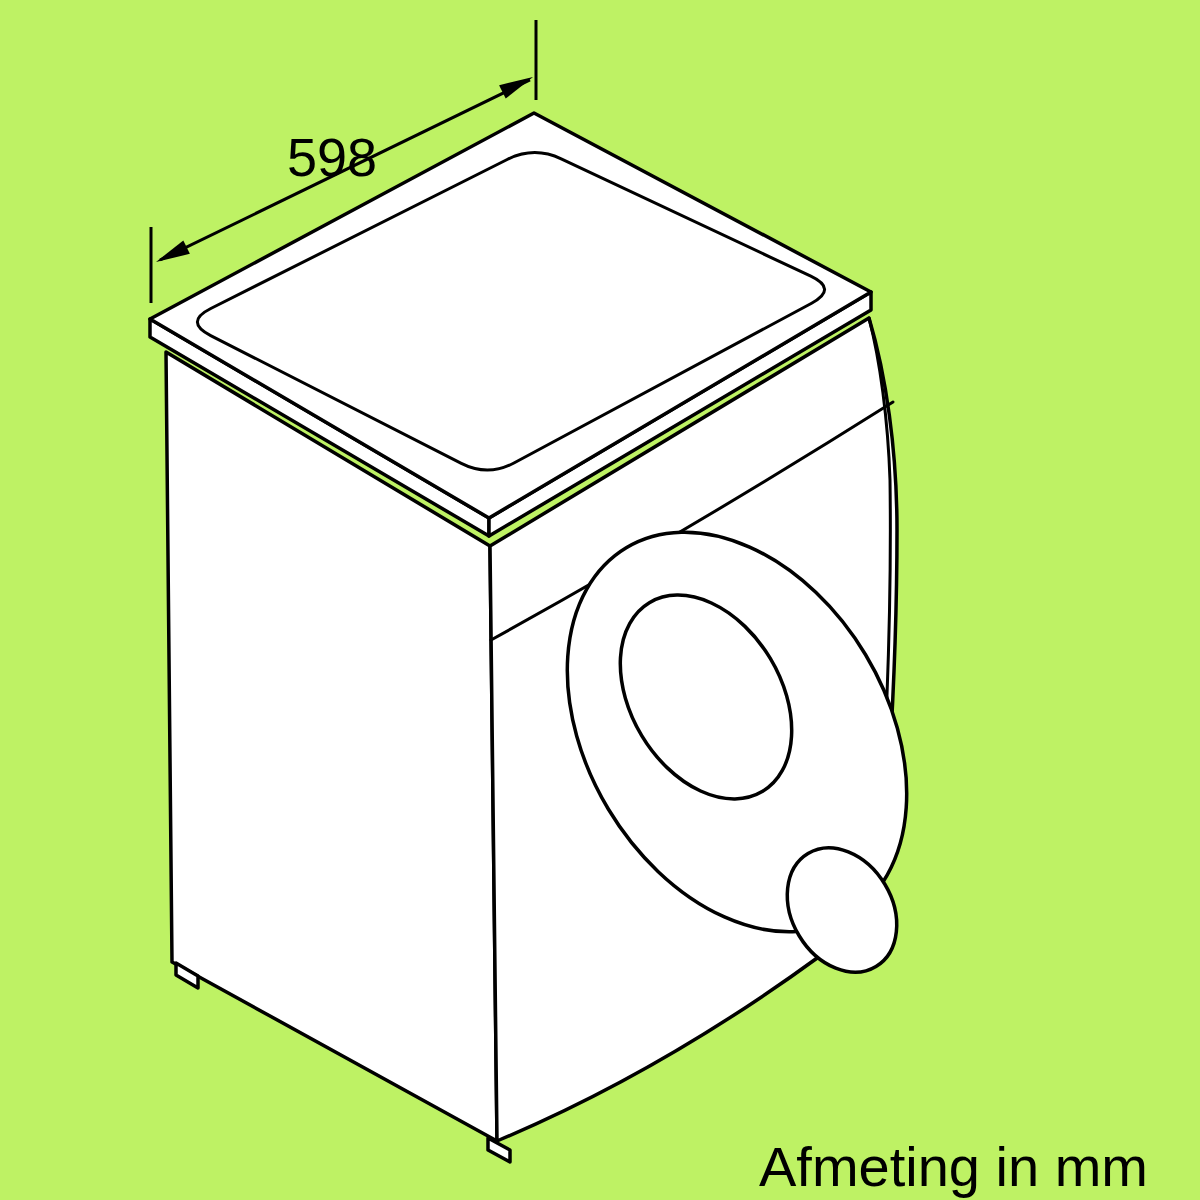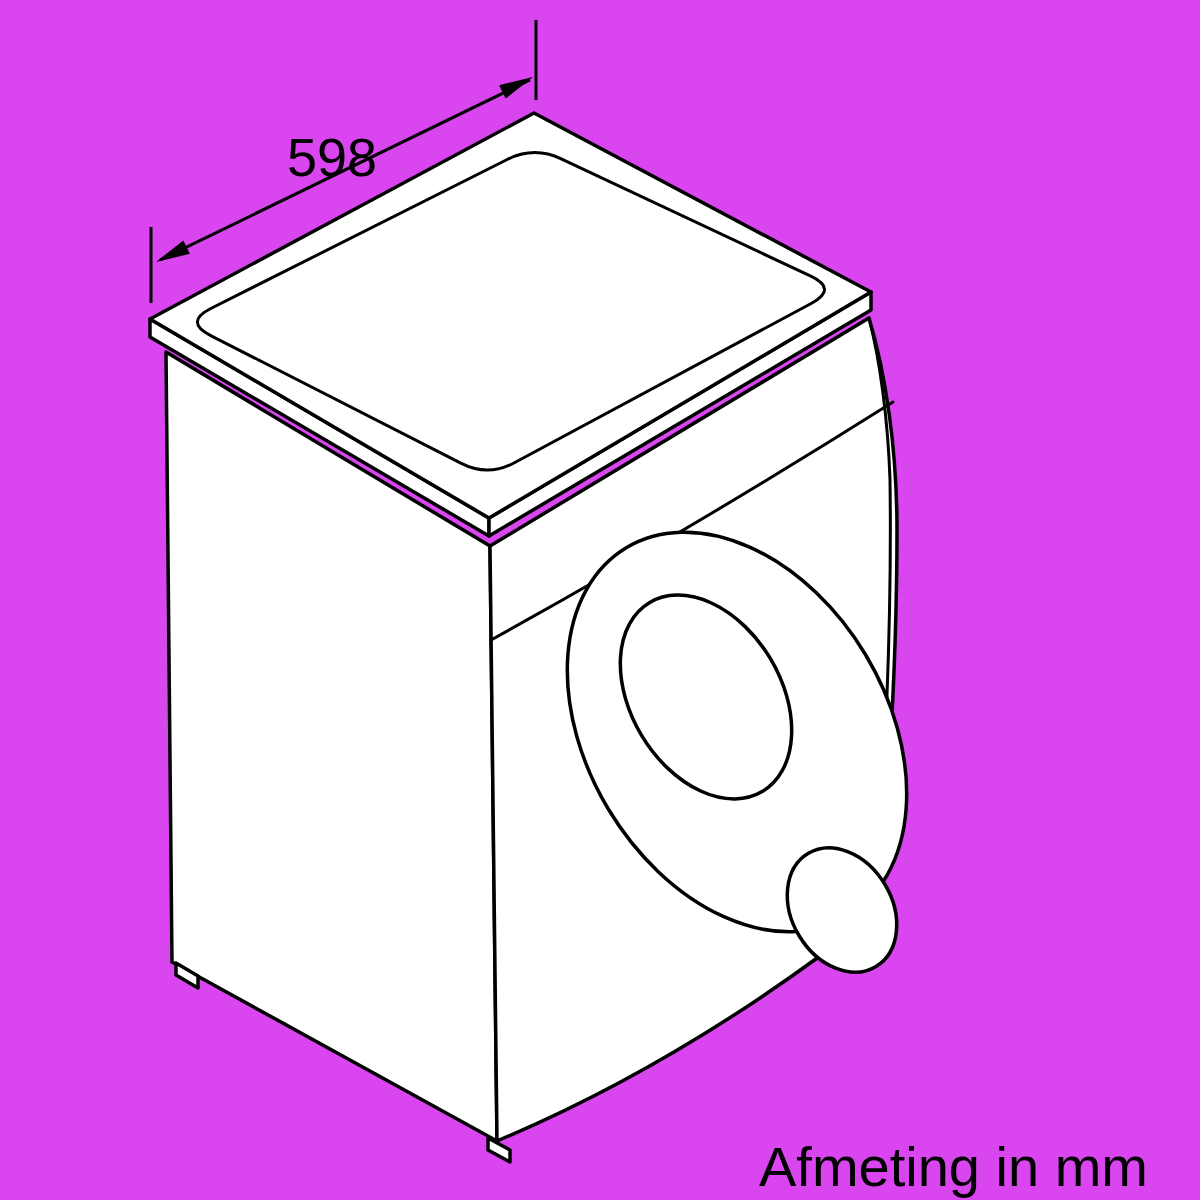--- a/index.html
+++ b/index.html
@@ -14,7 +14,7 @@
     position: relative;
     width: 1200px;
     height: 1200px;
-    background: #d946ef;
+    background: #bef264;
     overflow: hidden;
   }
   svg { display: block; }

